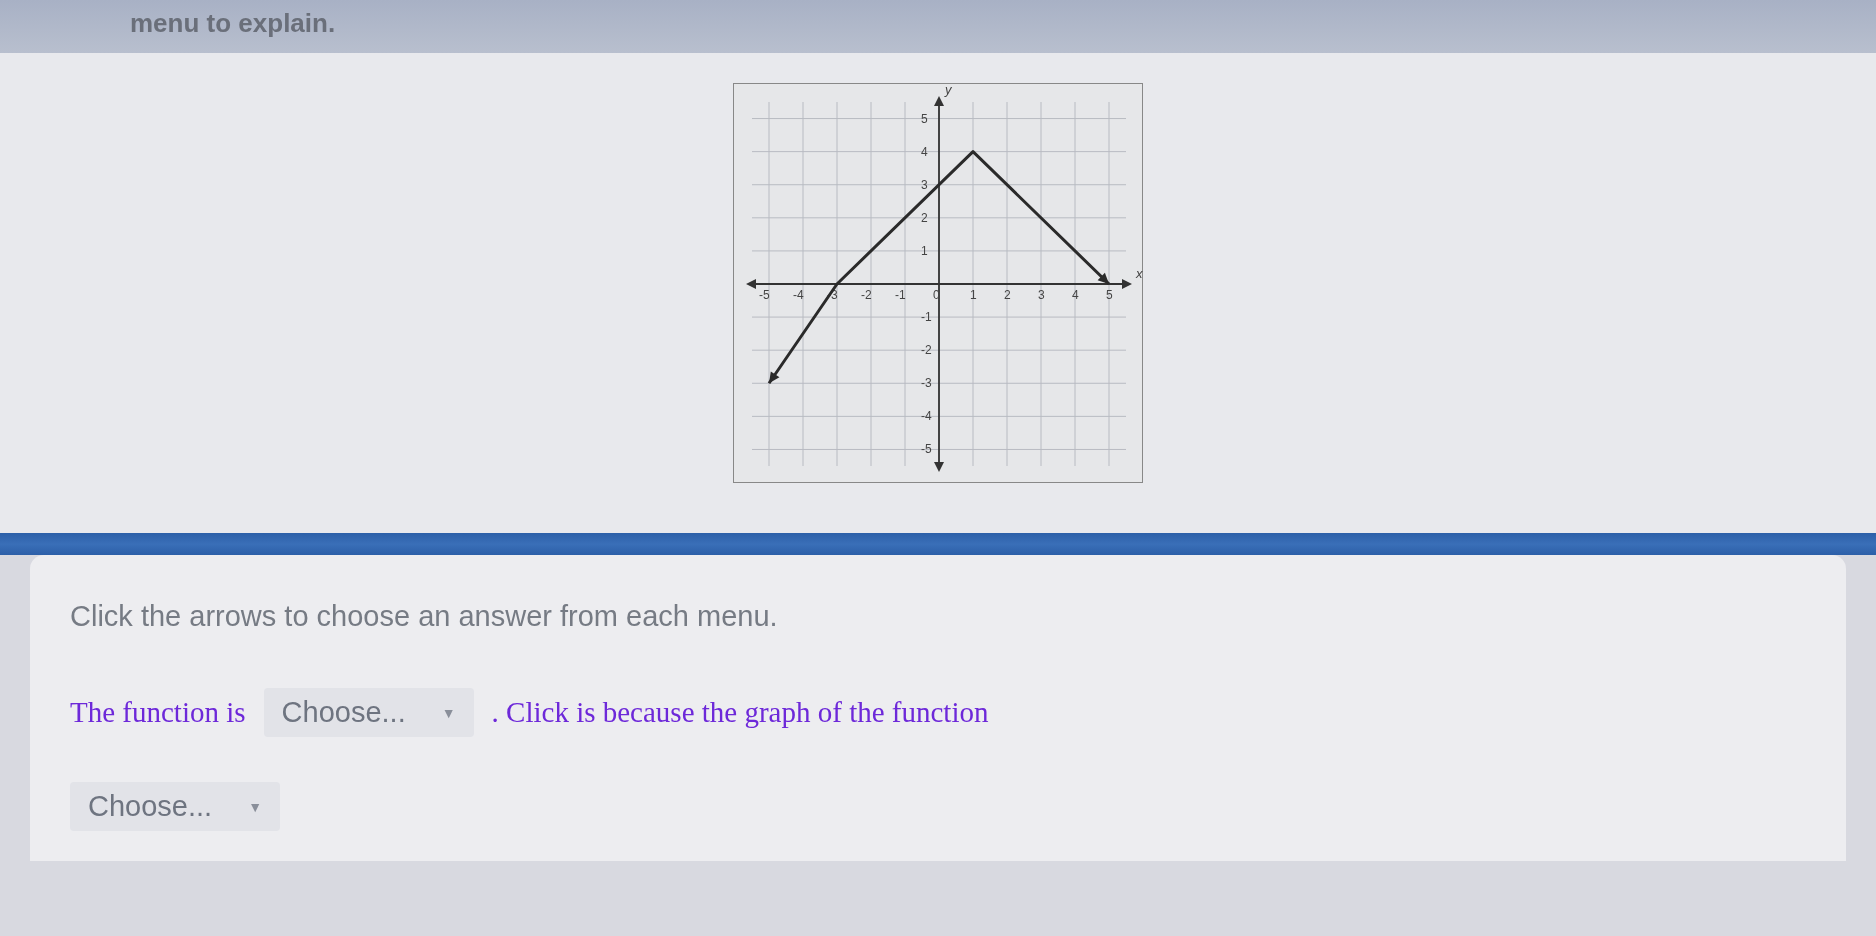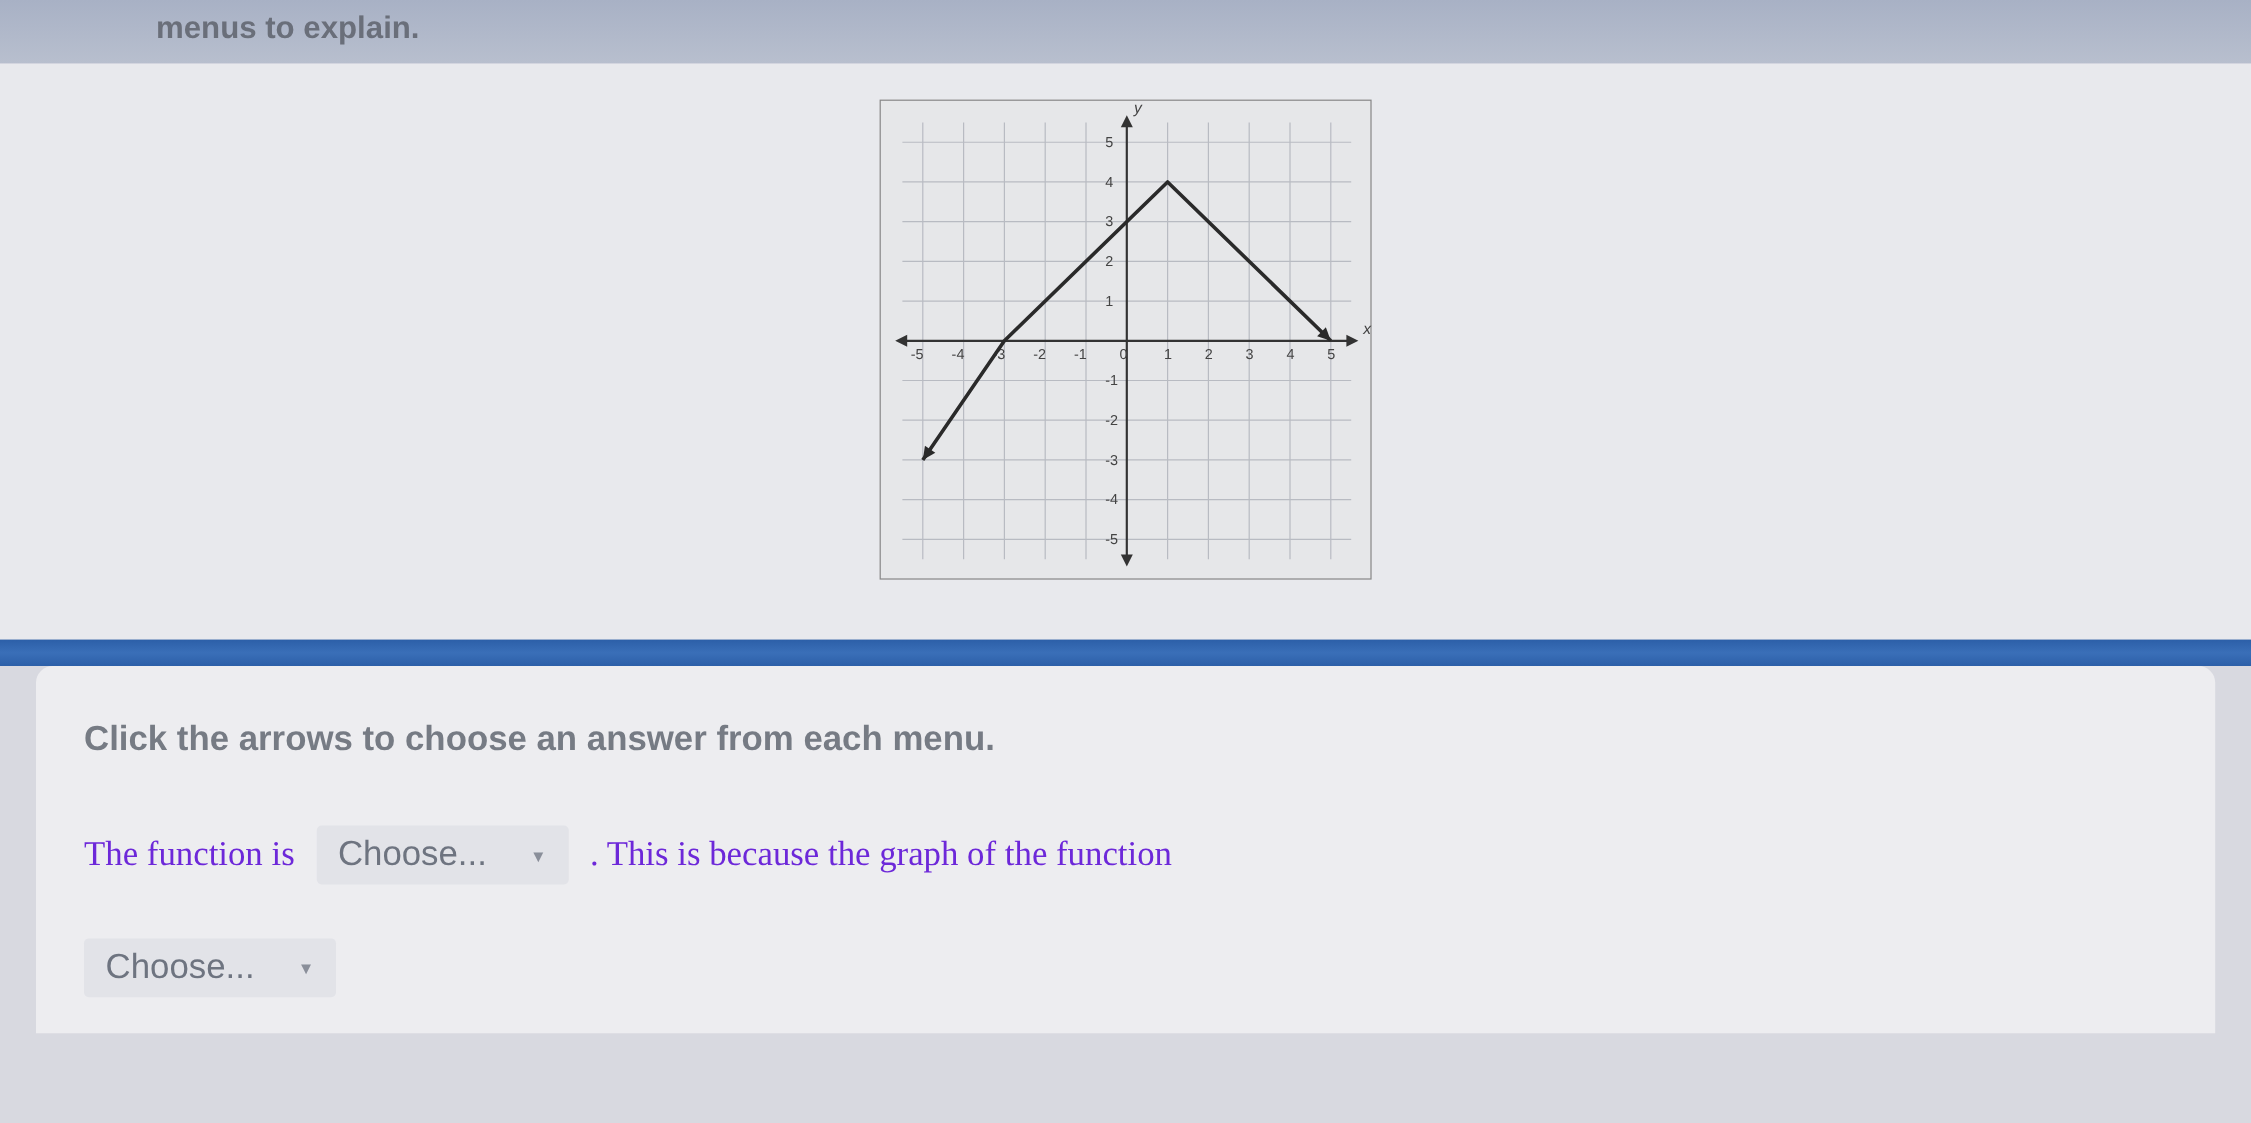--- a/index.html
+++ b/index.html
@@ -80,7 +80,7 @@
 <body>
 
 <div class="top-bar">
-  <span>menus to explain.</span>
+  <span>menu to explain.</span>
 </div>
 
 <div class="chart-section">

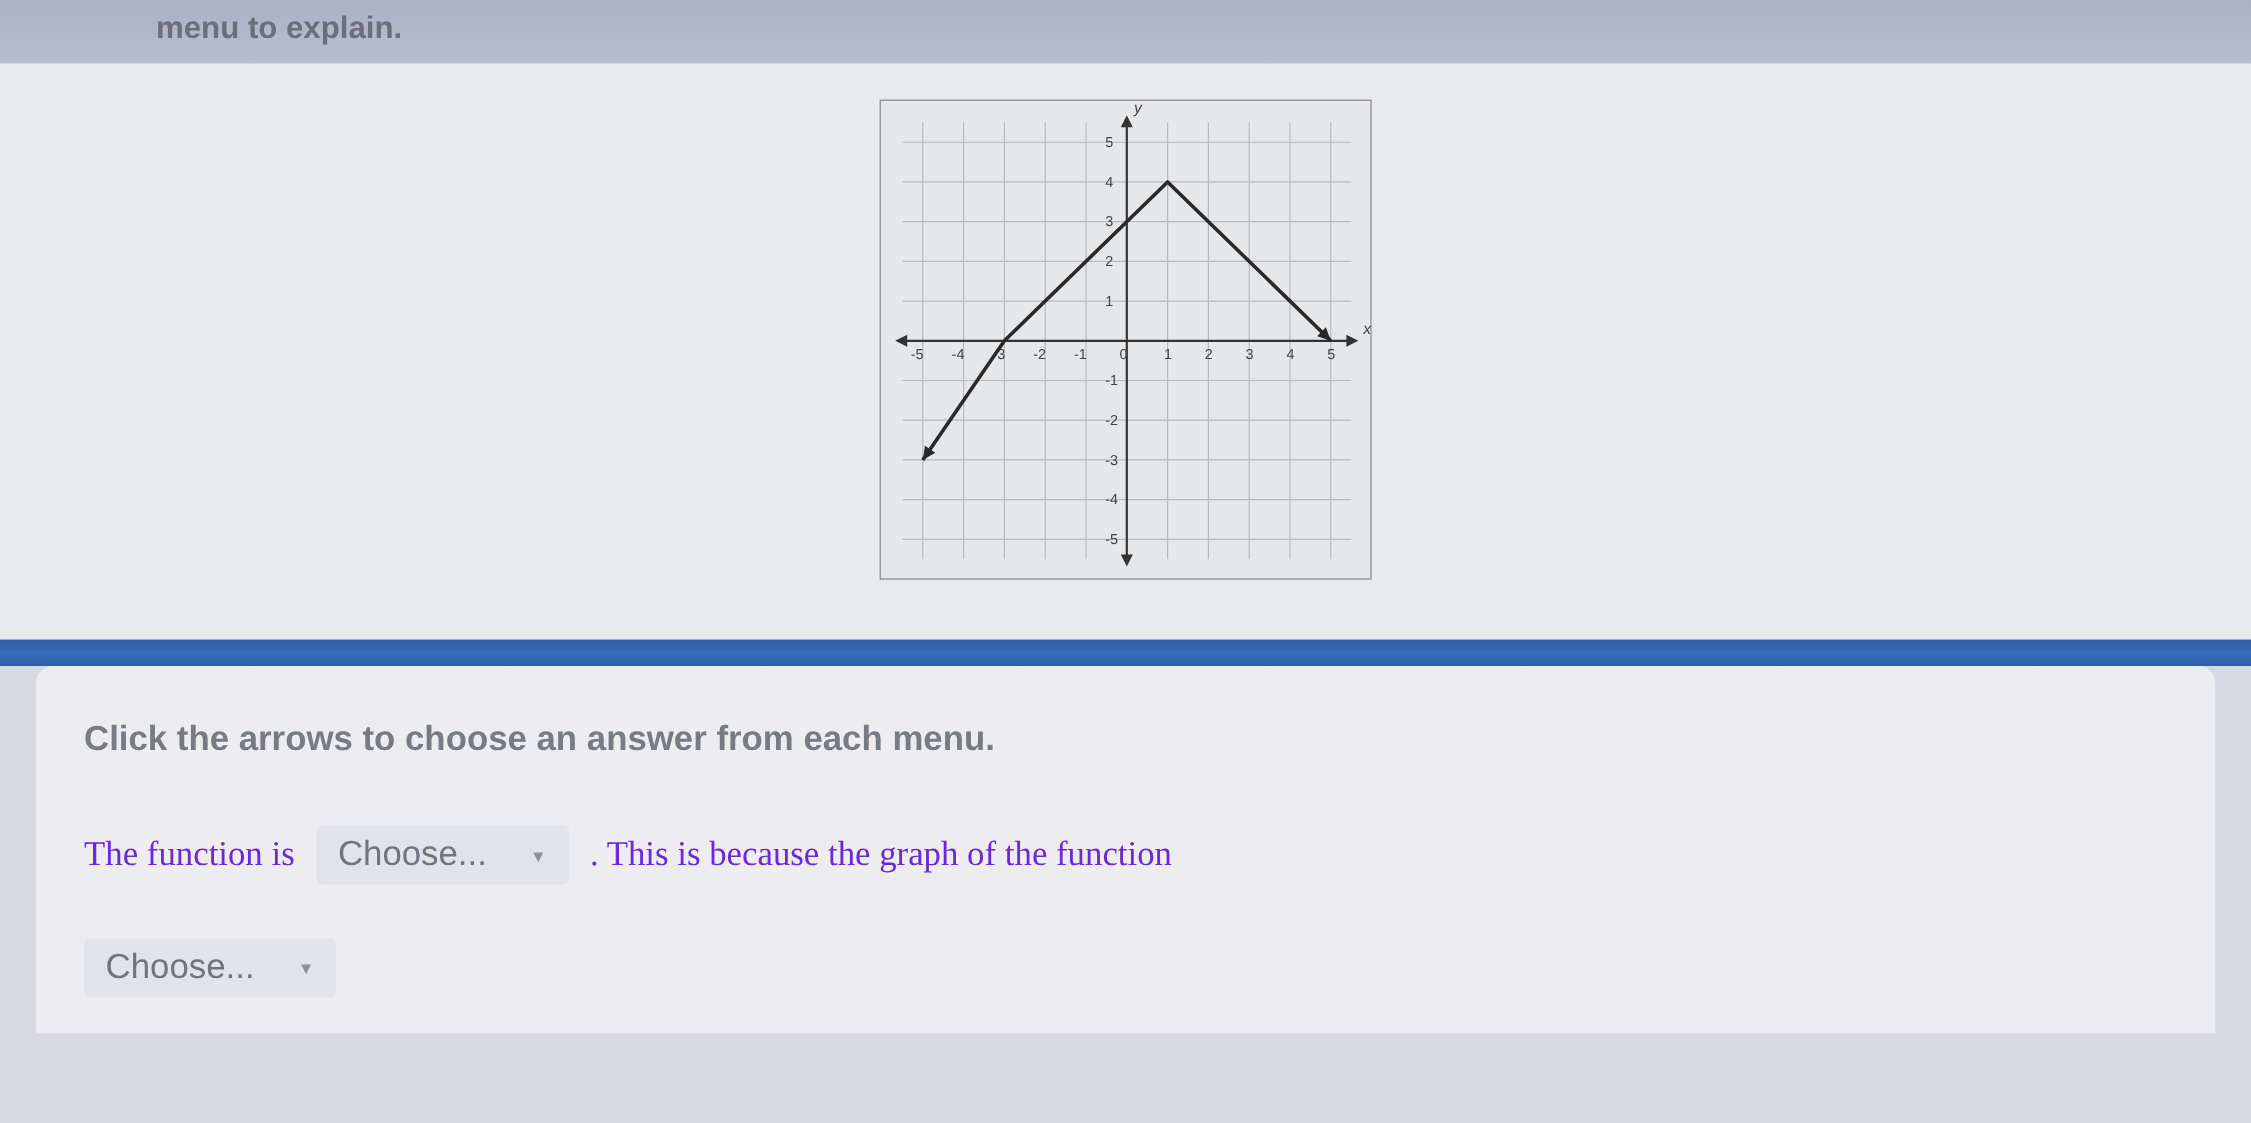--- a/index.html
+++ b/index.html
@@ -45,7 +45,7 @@
     .instruction {
       color: #767b84;
       font-size: 29px;
-      font-weight: 700;
+      font-weight: 400;
       margin-bottom: 55px;
     }
     .answer-line {

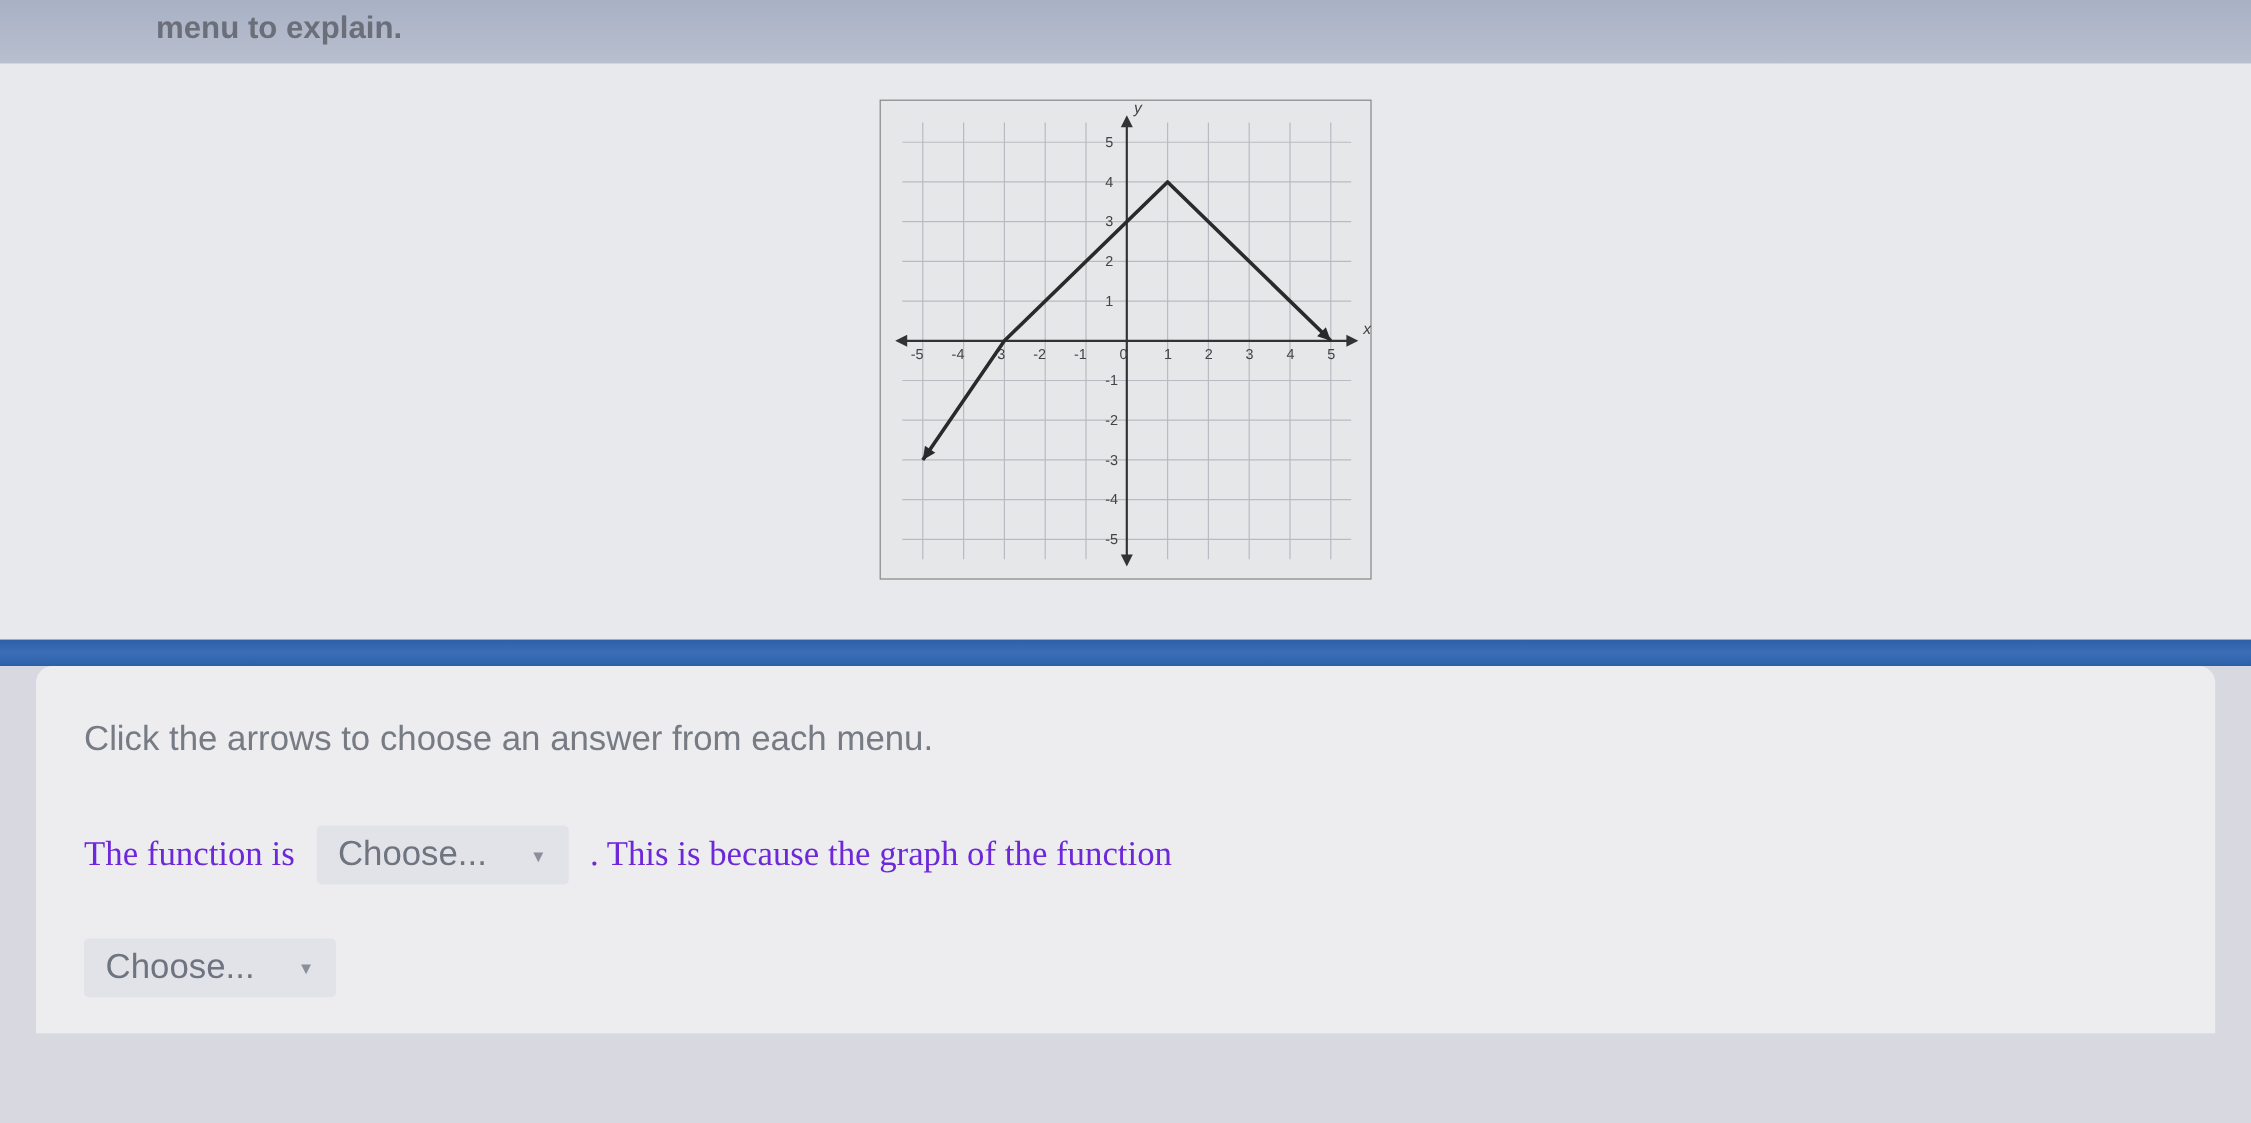--- a/index.html
+++ b/index.html
@@ -154,7 +154,7 @@
       <span>Choose...</span>
       <span class="caret">▼</span>
     </span>
-    <span class="answer-text">. This is because the graph of the function</span>
+    <span class="answer-text">. Click is because the graph of the function</span>
   </div>
   <div class="answer-line second-line">
     <span class="dropdown">

